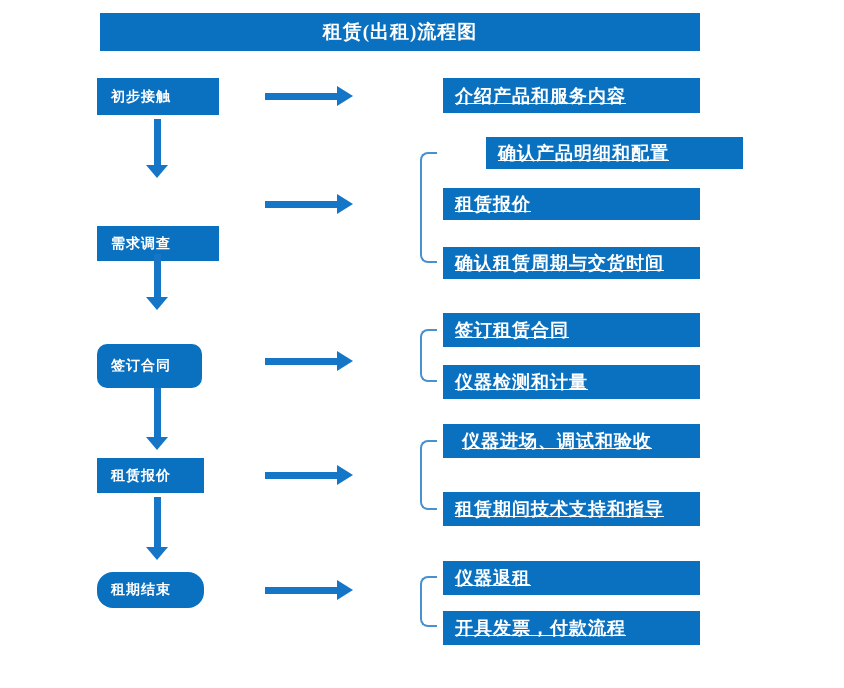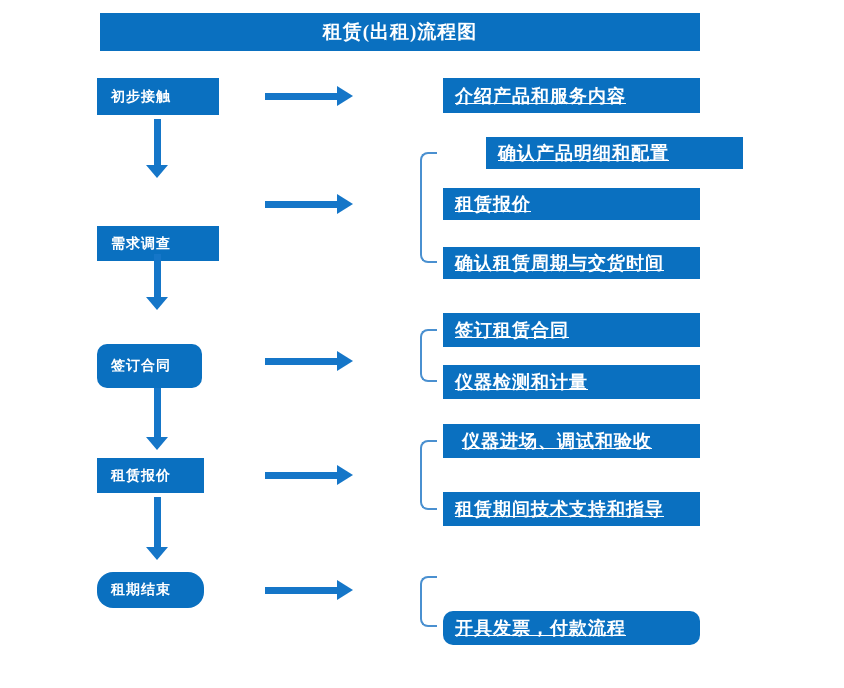--- a/index.html
+++ b/index.html
@@ -141,6 +141,7 @@
     <div class="head"></div>
   </div>
   <div class="abs bracket" style="top:576px;height:51px;"></div>
+  <div class="abs out-box" style="top:561px;height:34px;">仪器退租</div>
   <div class="abs out-box" style="top:611px;height:34px;border-radius:10px;">开具发票，付款流程</div>
 
 </div>

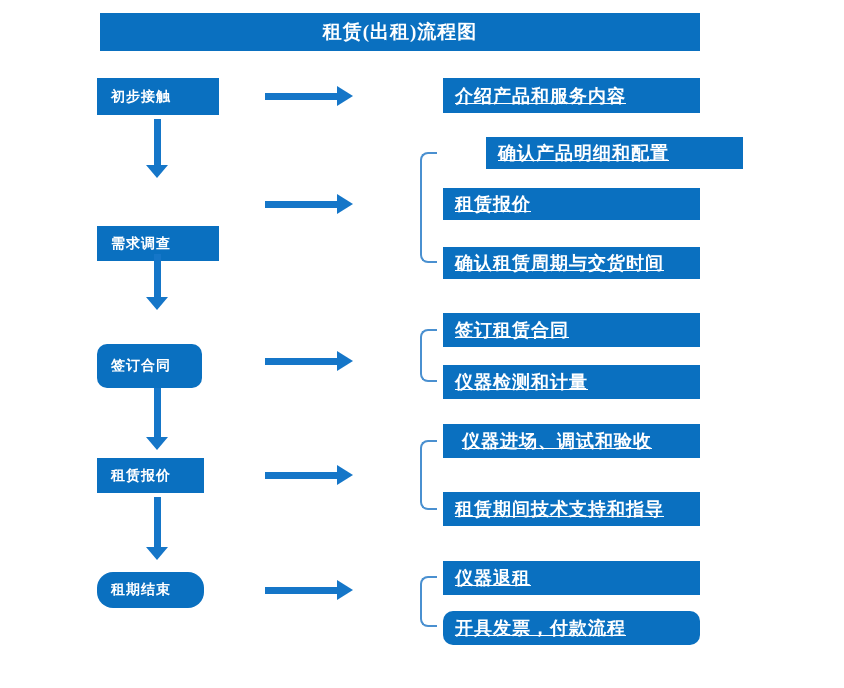--- a/index.html
+++ b/index.html
@@ -142,7 +142,7 @@
   </div>
   <div class="abs bracket" style="top:576px;height:51px;"></div>
   <div class="abs out-box" style="top:561px;height:34px;">仪器退租</div>
-  <div class="abs out-box" style="top:611px;height:34px;border-radius:10px;">开具发票，付款流程</div>
+  <div class="abs out-box" style="top:611px;height:34px;">开具发票，付款流程</div>
 
 </div>
 

